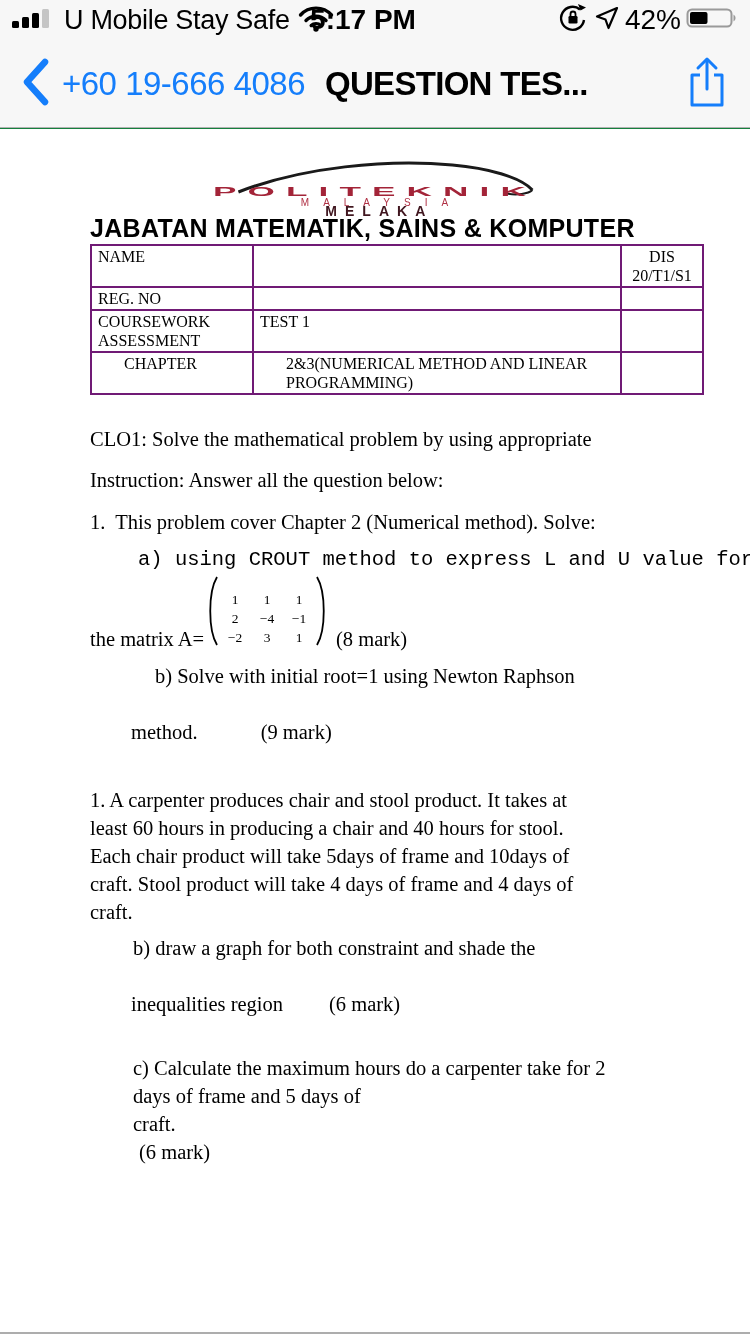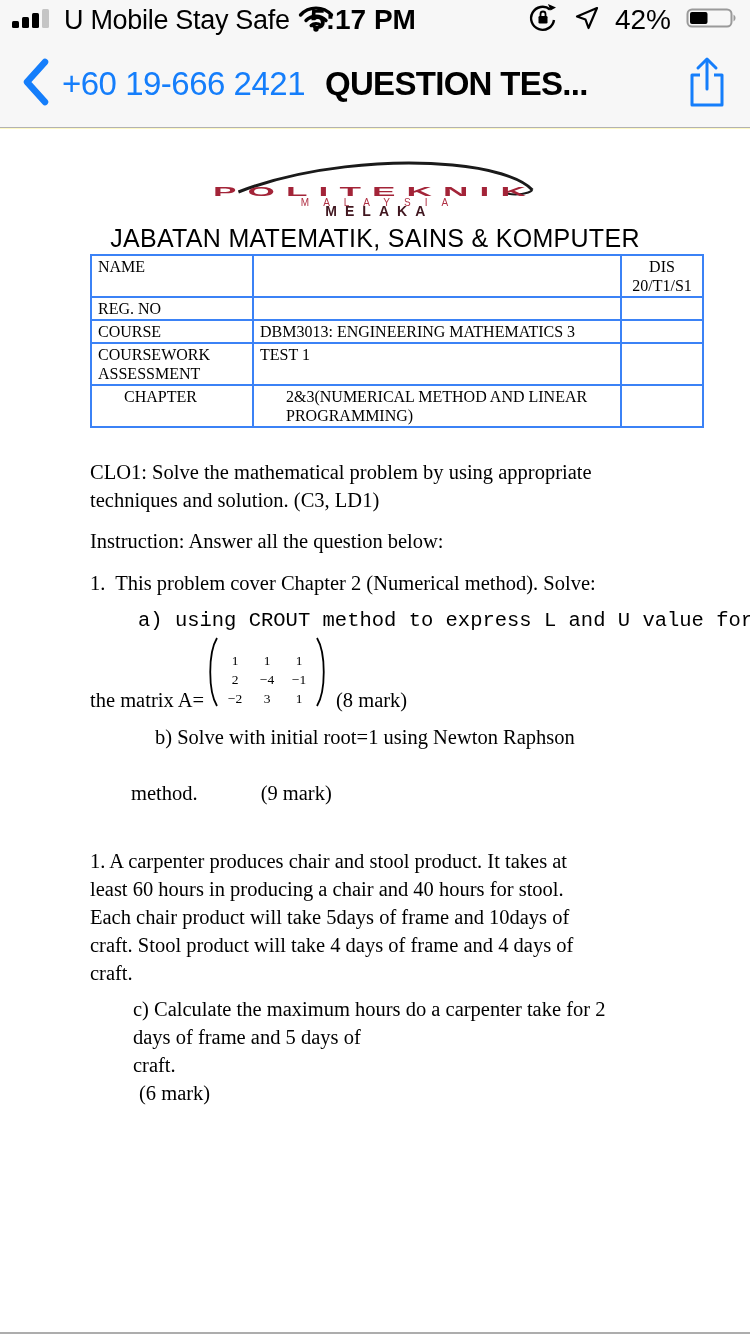--- a/index.html
+++ b/index.html
@@ -3,7 +3,7 @@
 <meta charset="utf-8">
 <style>
   html,body{margin:0;padding:0;background:#222;}
-  .phone{position:relative;width:750px;height:1334px;background:#fef9c3;overflow:hidden;
+  .phone{position:relative;width:750px;height:1334px;background:#15803d;overflow:hidden;
          font-family:"Liberation Sans",sans-serif;margin:0 auto;}
 
   

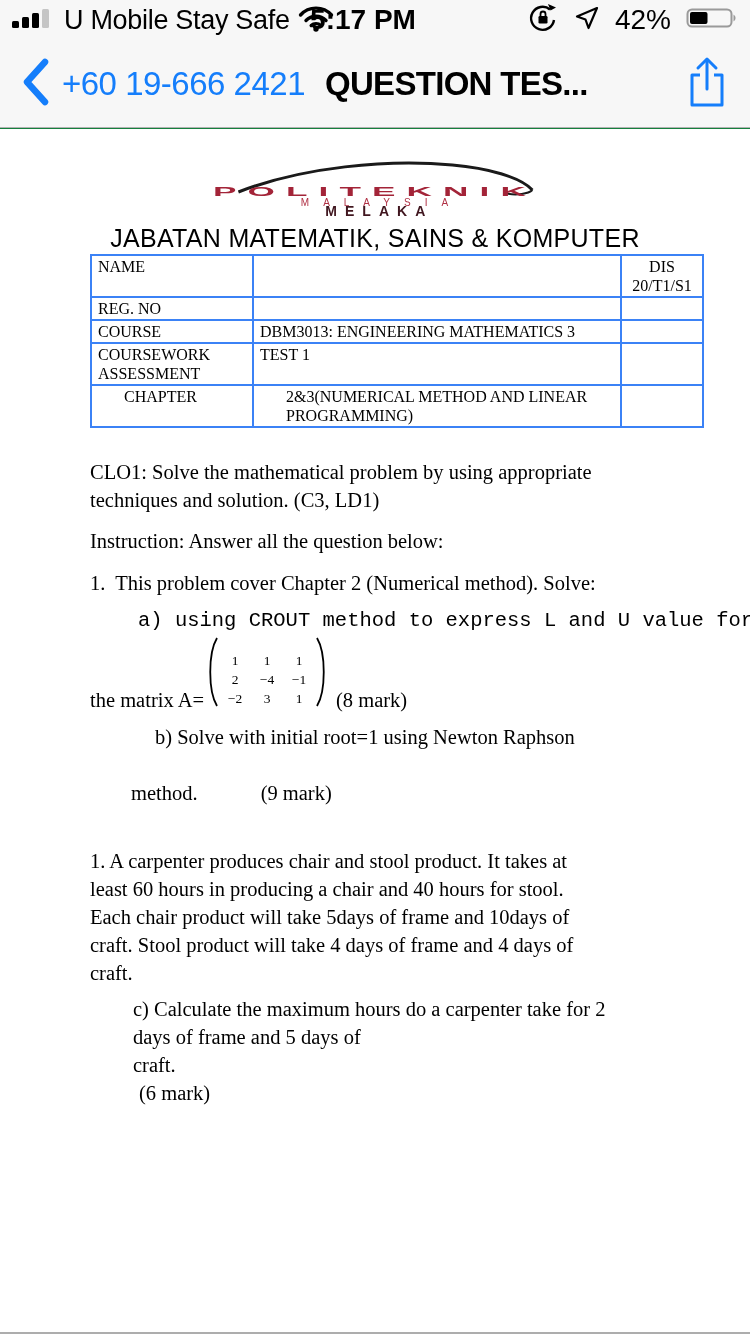--- a/index.html
+++ b/index.html
@@ -14,7 +14,7 @@
   .sb-left{display:flex;align-items:center;gap:8px;}
   .carrier{font-size:27px;color:#000;margin-left:2px;letter-spacing:-0.3px;}
   .time{position:absolute;left:0;right:24px;text-align:center;font-size:28px;font-weight:700;color:#000;}
-  .sb-right{margin-left:auto;display:flex;align-items:center;gap:15px;z-index:2;}
+  .sb-right{margin-left:auto;display:flex;align-items:center;gap:5px;z-index:2;}
   .pct{font-size:28px;color:#000;}
 
   

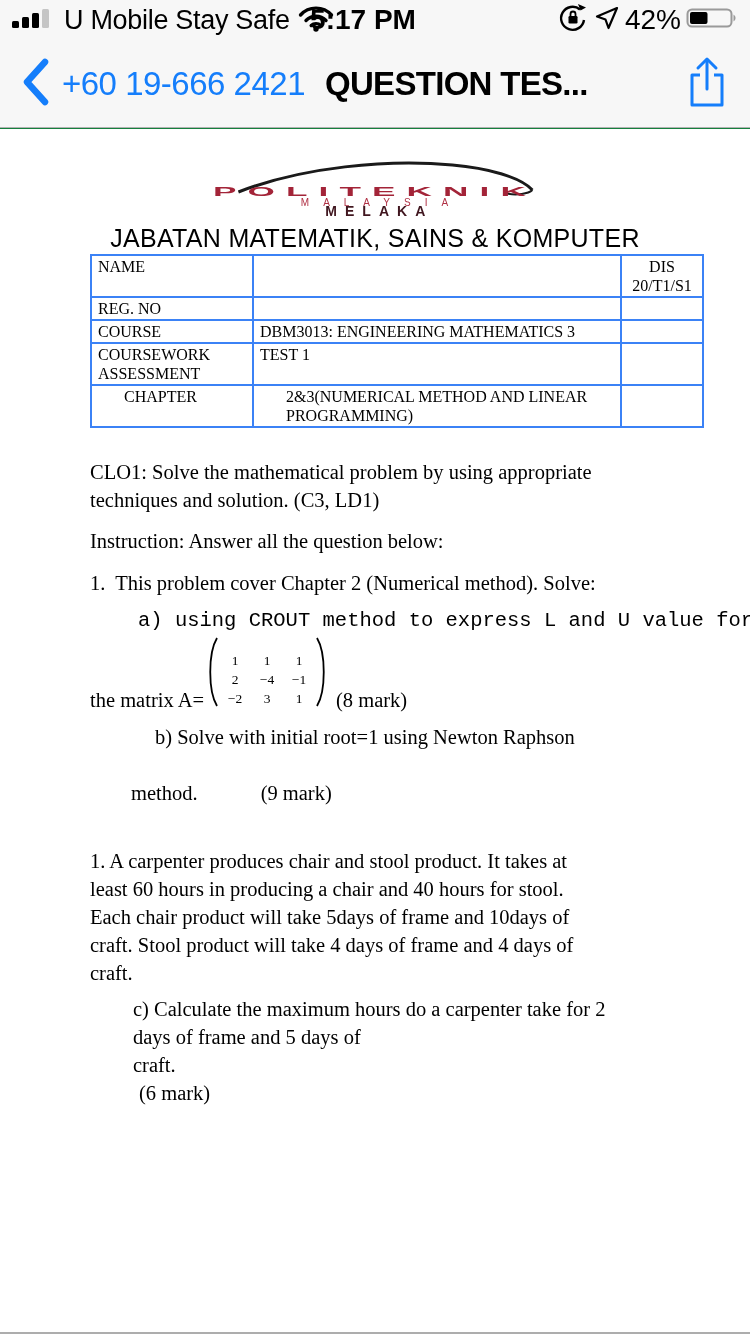--- a/index.html
+++ b/index.html
@@ -134,7 +134,7 @@
             <path d="M25 5 L7 25 L25 45" fill="none" stroke="#157efb" stroke-width="6.5" stroke-linecap="round" stroke-linejoin="round"></path>
           </svg>
         </span>
-        <span class="backnum">+60 19-666 2421</span>
+        <span class="backnum">+60 19-666 4086</span>
       </div>
       <div class="navtitle">QUESTION TES...</div>
       <div class="sharebtn">

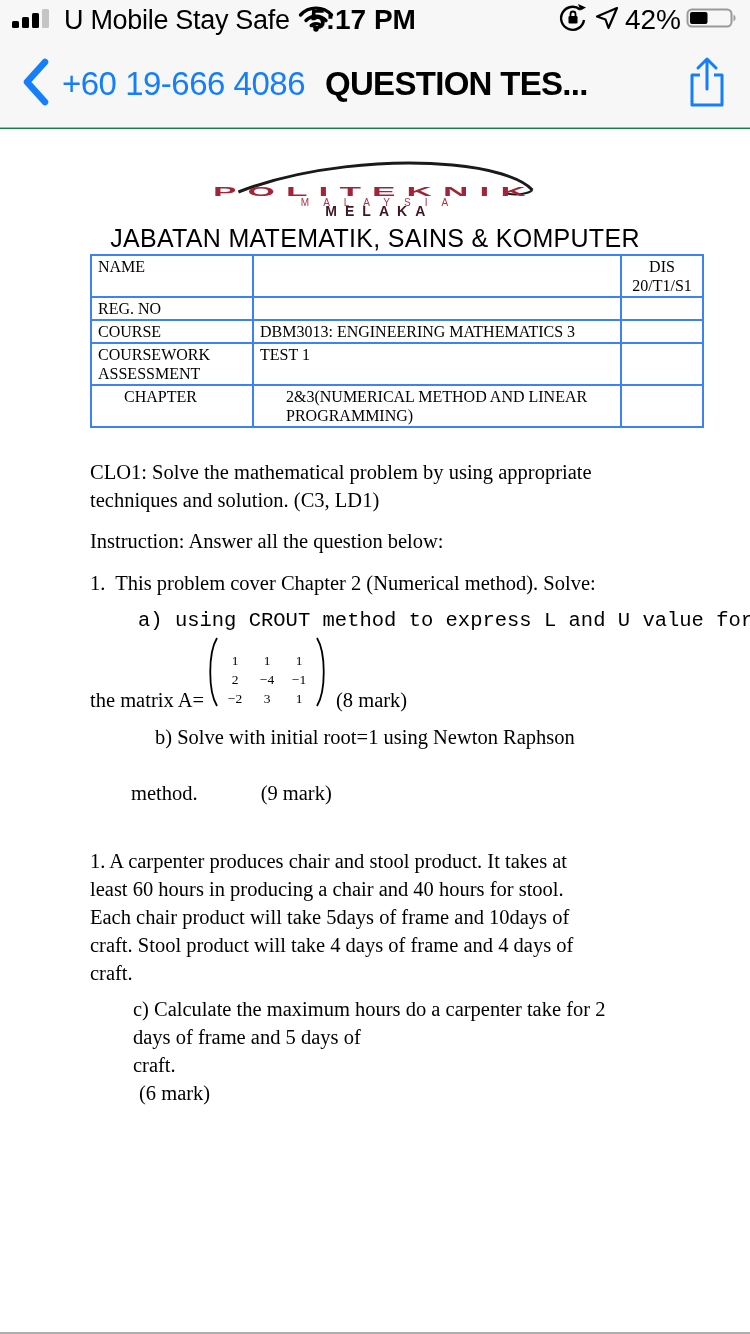--- a/index.html
+++ b/index.html
@@ -41,8 +41,8 @@
         font-family:"Liberation Sans",sans-serif;font-weight:700;font-size:14px;line-height:8px;
         letter-spacing:8px;color:#40161f;white-space:nowrap;}
 
-  h1.dept{margin:14px 0 0 0;text-align:center;font-family:"Liberation Sans",sans-serif;
-          font-size:25px;line-height:27px;font-weight:400;letter-spacing:0.3px;white-space:nowrap;}
+  h1.dept{margin:4px 0 0 0;text-align:left;font-family:"Liberation Sans",sans-serif;
+          font-size:25px;line-height:27px;font-weight:700;letter-spacing:0.3px;white-space:nowrap;}
 
   table.info{border-collapse:collapse;margin-top:2px;width:570px;table-layout:fixed;}
   table.info td{border:2px solid #3b82f6;vertical-align:top;padding:1px 6px;font-size:16px;

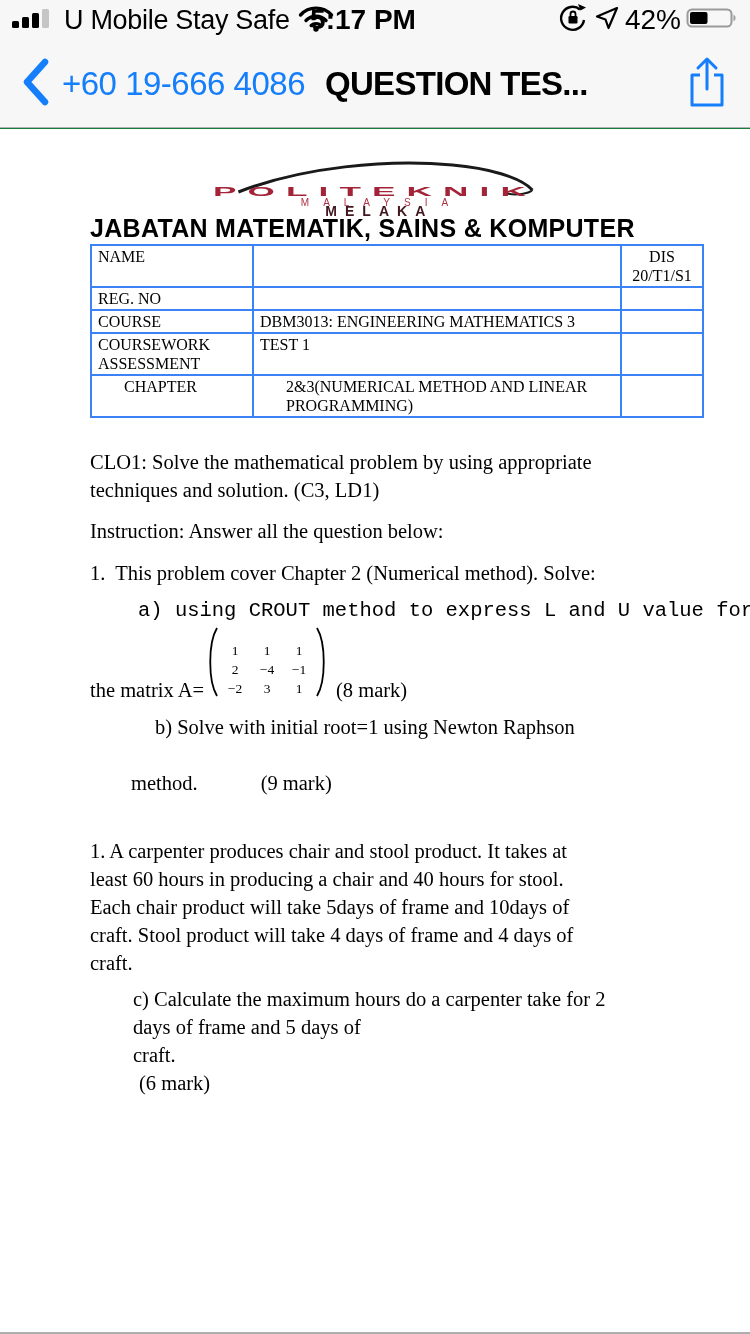--- a/index.html
+++ b/index.html
@@ -45,7 +45,7 @@
           font-size:25px;line-height:27px;font-weight:700;letter-spacing:0.3px;white-space:nowrap;}
 
   table.info{border-collapse:collapse;margin-top:2px;width:570px;table-layout:fixed;}
-  table.info td{border:2px solid #3b82f6;vertical-align:top;padding:1px 6px;font-size:16px;
+  table.info td{border:2px solid #701a75;vertical-align:top;padding:1px 6px;font-size:16px;
                 line-height:19px;overflow:hidden;}
   .c1{width:148px;} .c2{width:354px;} .c3{width:68px;}
   tr.r1 td{height:30px;} tr.r2 td{height:16px;} tr.r3 td{height:14px;}

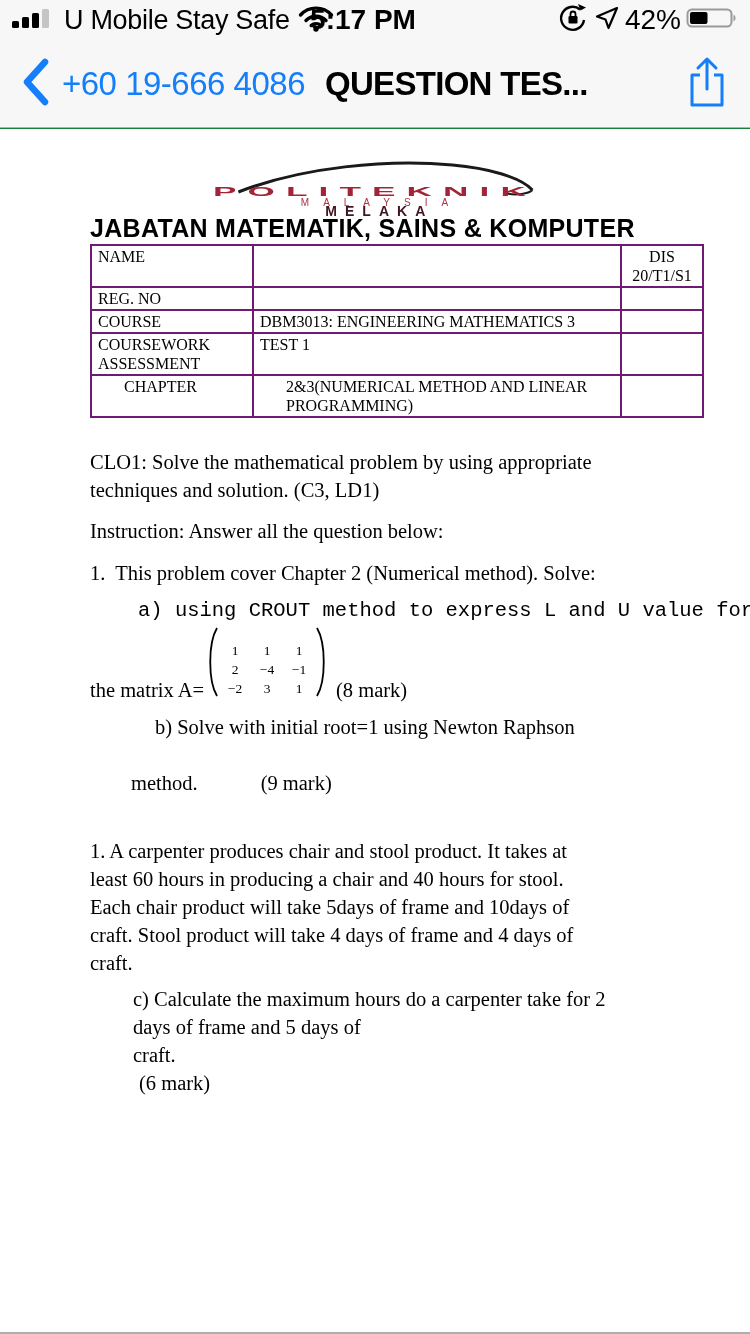--- a/index.html
+++ b/index.html
@@ -180,11 +180,6 @@
         <td class="c2"></td>
         <td class="c3"></td>
       </tr>
-      <tr class="r3">
-        <td class="c1">COURSE</td>
-        <td class="c2">DBM3013: ENGINEERING MATHEMATICS 3</td>
-        <td class="c3"></td>
-      </tr>
       <tr class="r4">
         <td class="c1">COURSEWORK ASSESSMENT</td>
         <td class="c2">TEST 1</td>

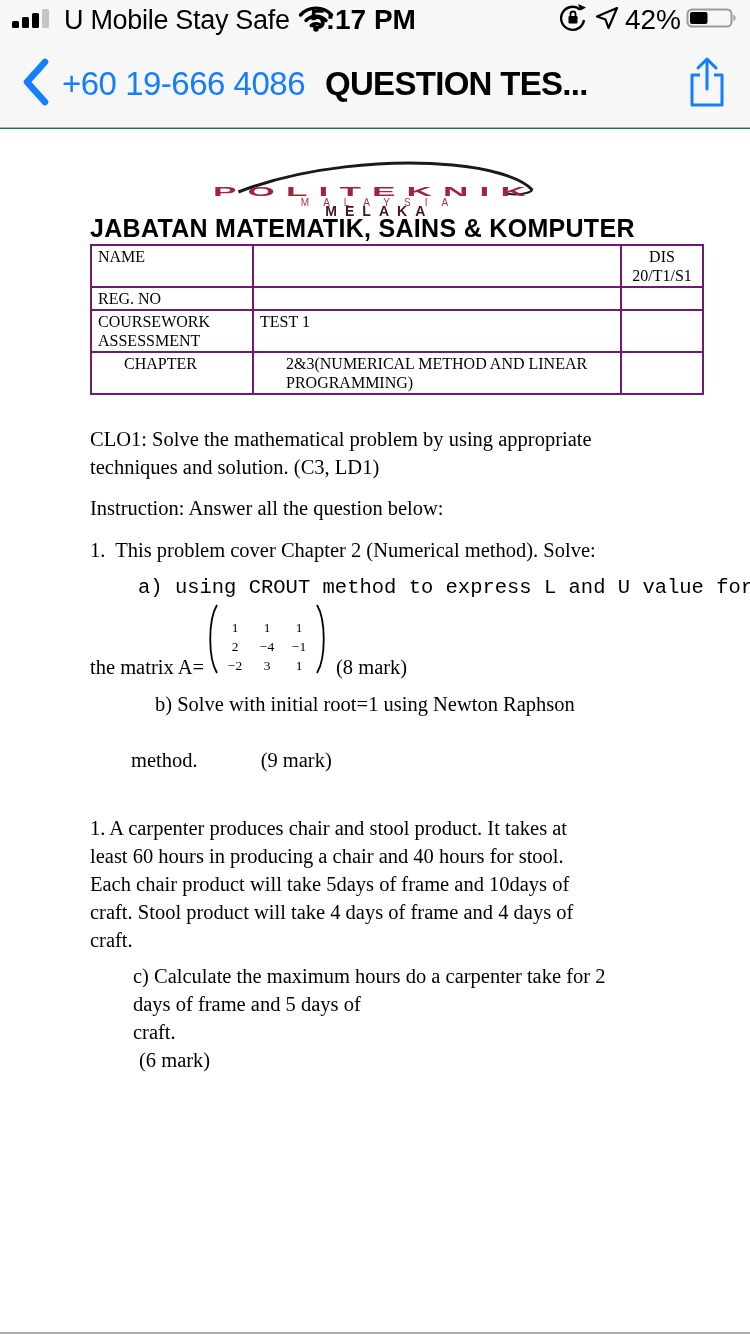--- a/index.html
+++ b/index.html
@@ -195,7 +195,6 @@
 
     <div class="clo">
       <div class="line">CLO1: Solve the mathematical problem by using appropriate</div>
-      <div class="line">techniques and solution. (C3, LD1)</div>
     </div>
 
     <div class="line instruction">Instruction: Answer all the question below:</div>

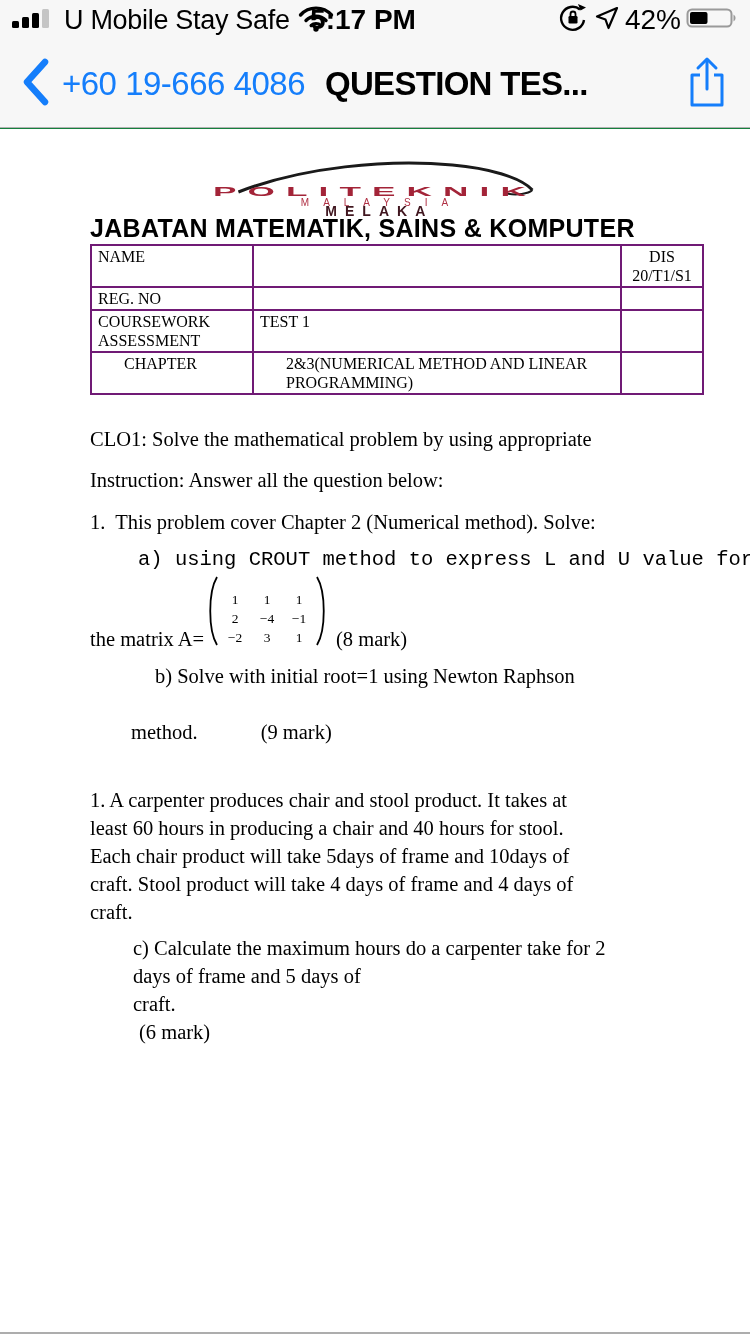--- a/index.html
+++ b/index.html
@@ -244,6 +244,12 @@
     </div>
 
 
+    <div class="q2b">
+      <div class="line ind43">b) draw a graph for both constraint and shade the</div>
+      <div class="line">
+        <span>inequalities region</span><span class="mk6">(6 mark)</span>
+      </div>
+    </div>
 
     <div class="q2c">
       <div class="line">c) Calculate the maximum hours do a carpenter take for 2</div>

